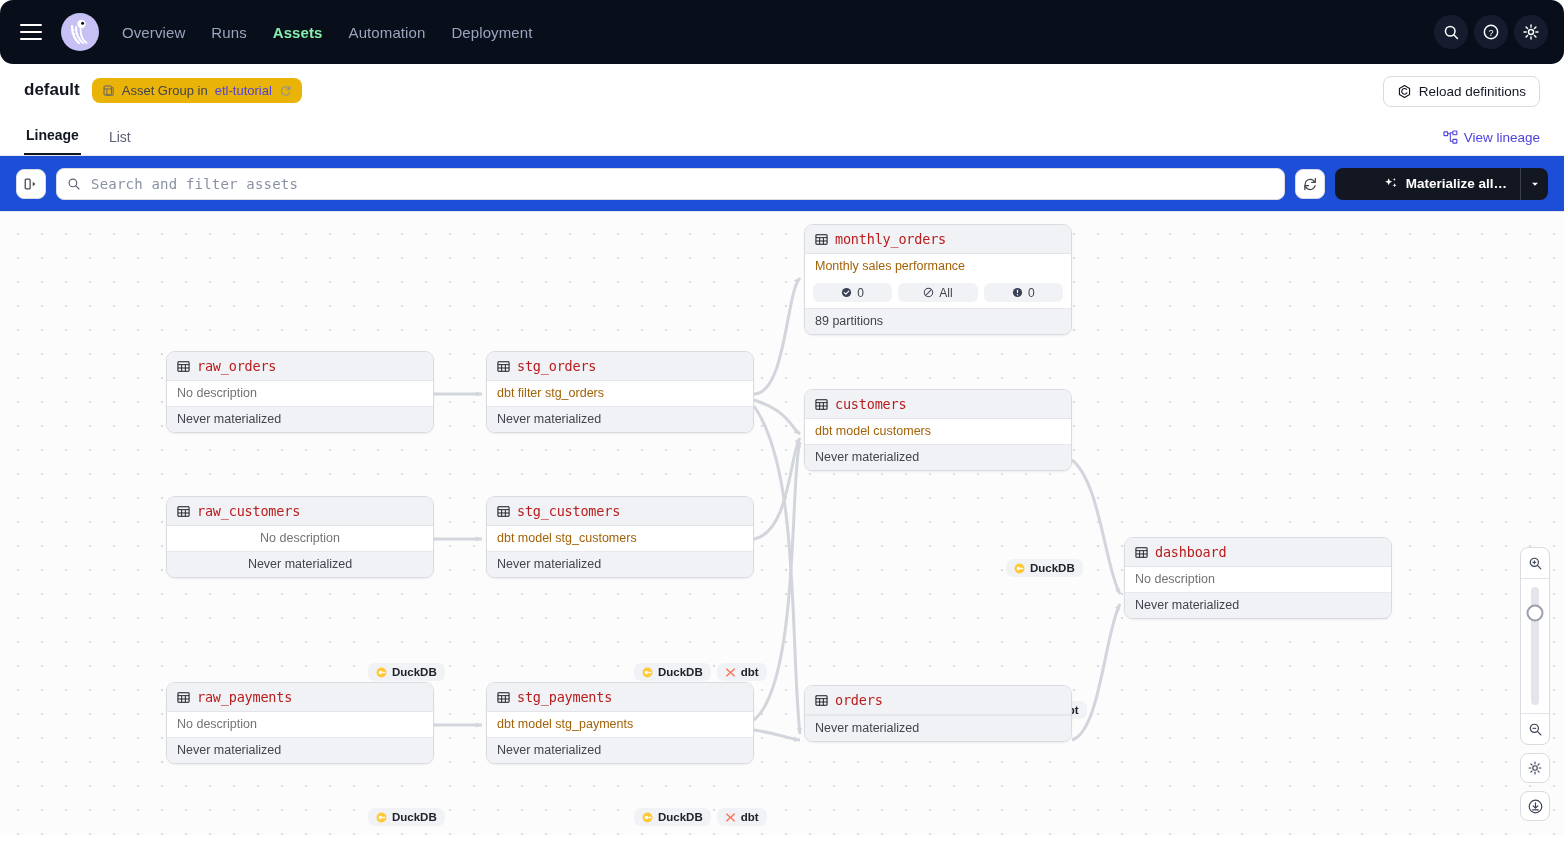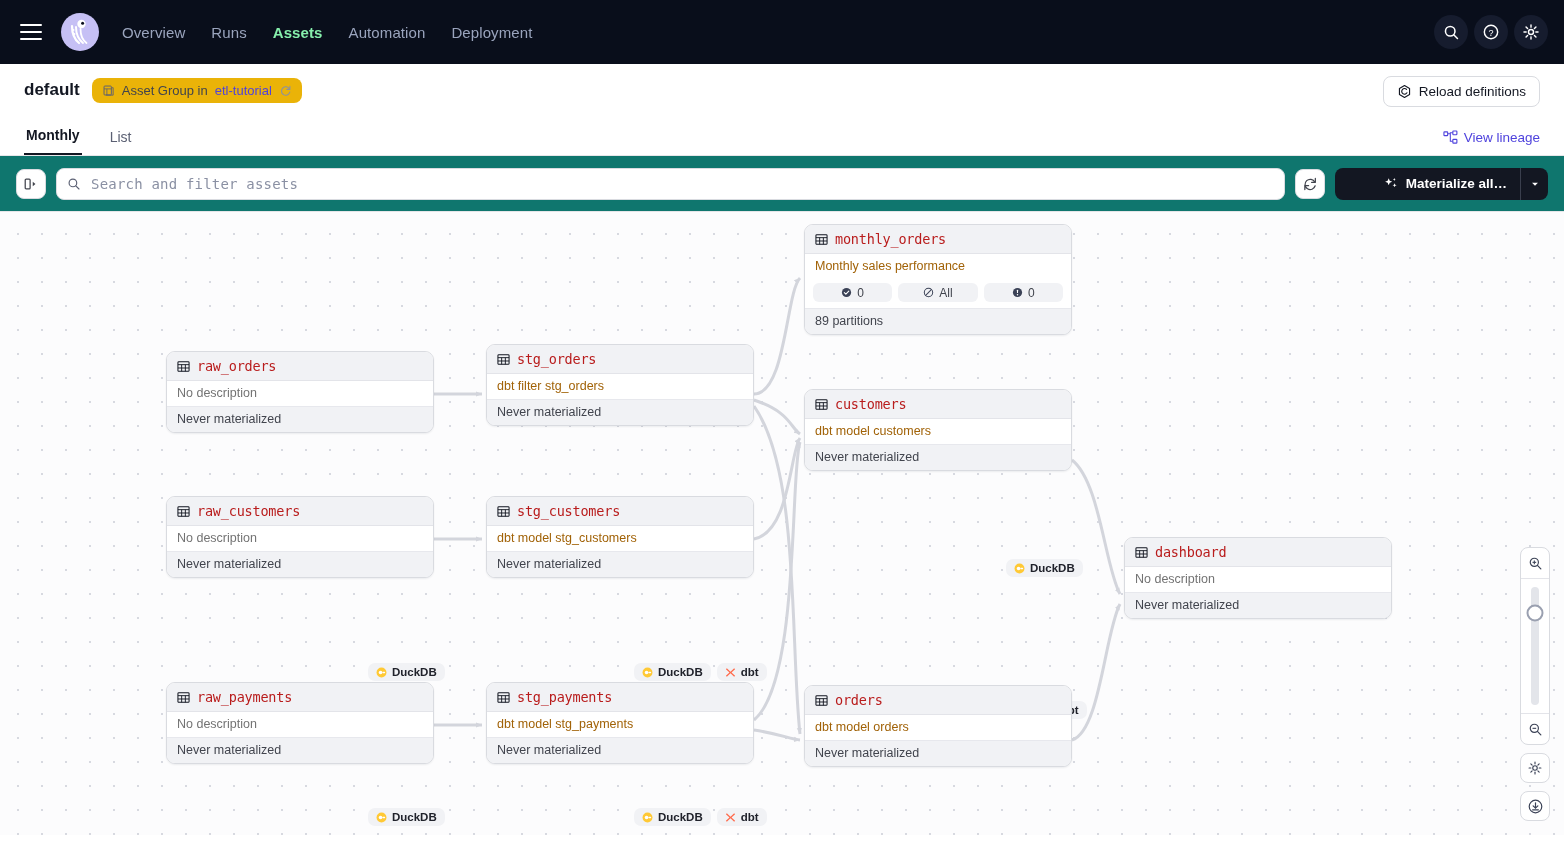--- a/index.html
+++ b/index.html
@@ -15,7 +15,7 @@
   
   .topnav {
     height: 64px; background: #090E1B; display: flex; align-items: center;
-    padding: 0 18px 0 20px; position: relative;
+    padding: 0 18px 0 20px; position: relative; border-radius: 13px;
   }
   .hamburger { width: 22px; height: 16px; display: flex; flex-direction: column;
     justify-content: space-between; cursor: pointer; margin-right: 18px; }

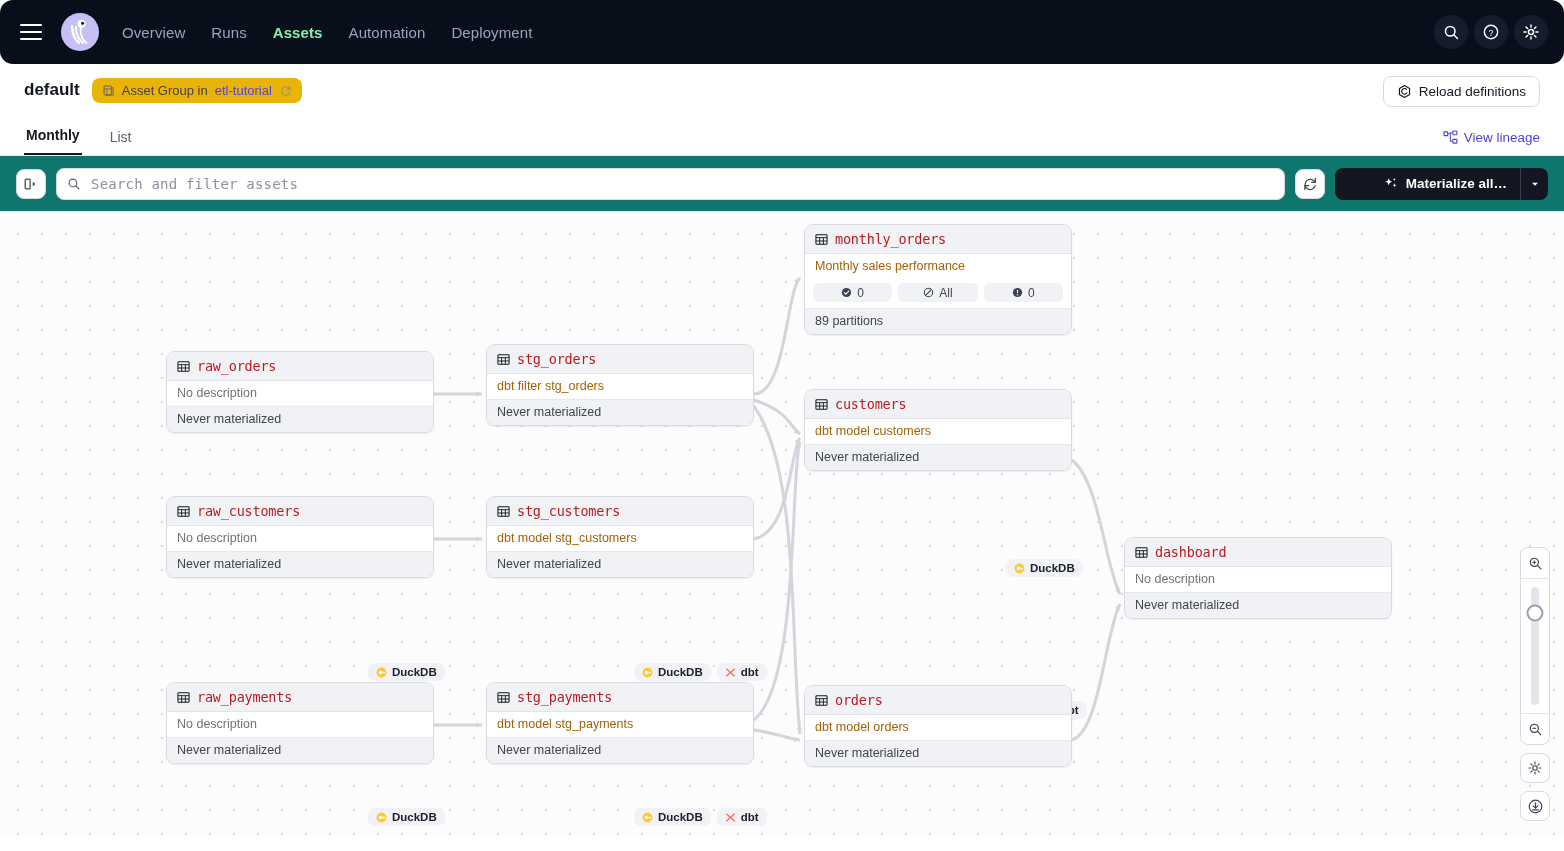--- a/index.html
+++ b/index.html
@@ -201,7 +201,7 @@
 </div>
 
 <div class="tabsrow">
-  <div class="tab active">Monthly</div>
+  <div class="tab active">Lineage</div>
   <div class="tab">List</div>
   <div class="viewlineage">
     <svg width="15" height="15" viewBox="0 0 16 16">

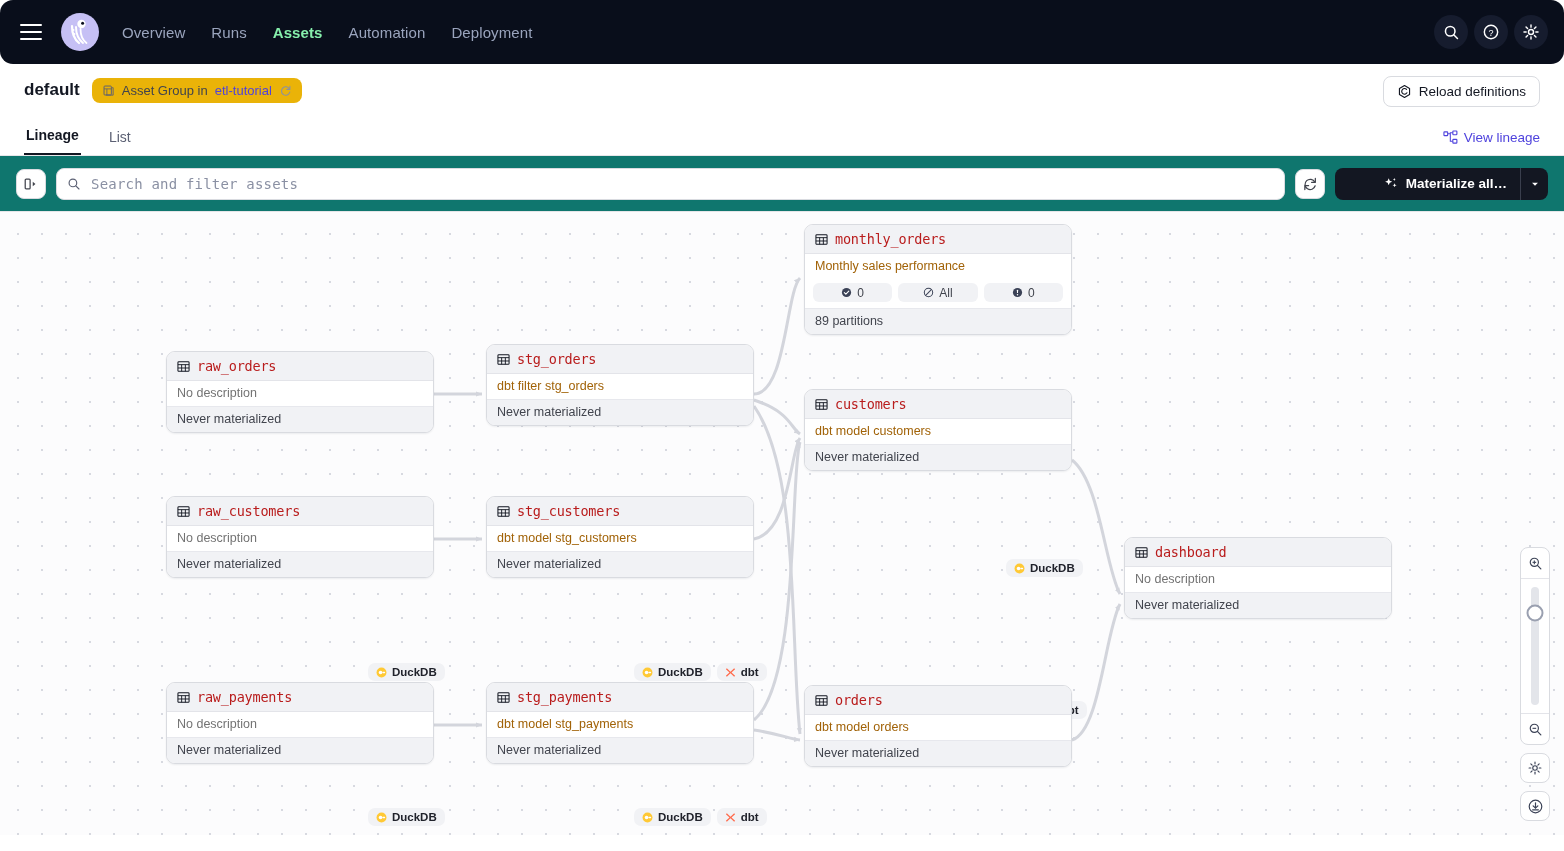--- a/index.html
+++ b/index.html
@@ -52,7 +52,7 @@
 
   
   .filterbar { height: 56px; display: flex; align-items: center; padding: 0 16px; gap: 10px;
-    border-bottom: 1px solid #e6e6e9; background: #0f766e; }
+    border-bottom: 1px solid #e6e6e9; background: #1d4ed8; }
   .sqbtn { width: 30px; height: 30px; border: 1px solid #d9dbe0; border-radius: 8px;
     display: flex; align-items: center; justify-content: center; cursor: pointer;
     background: #fff; flex: 0 0 auto; }

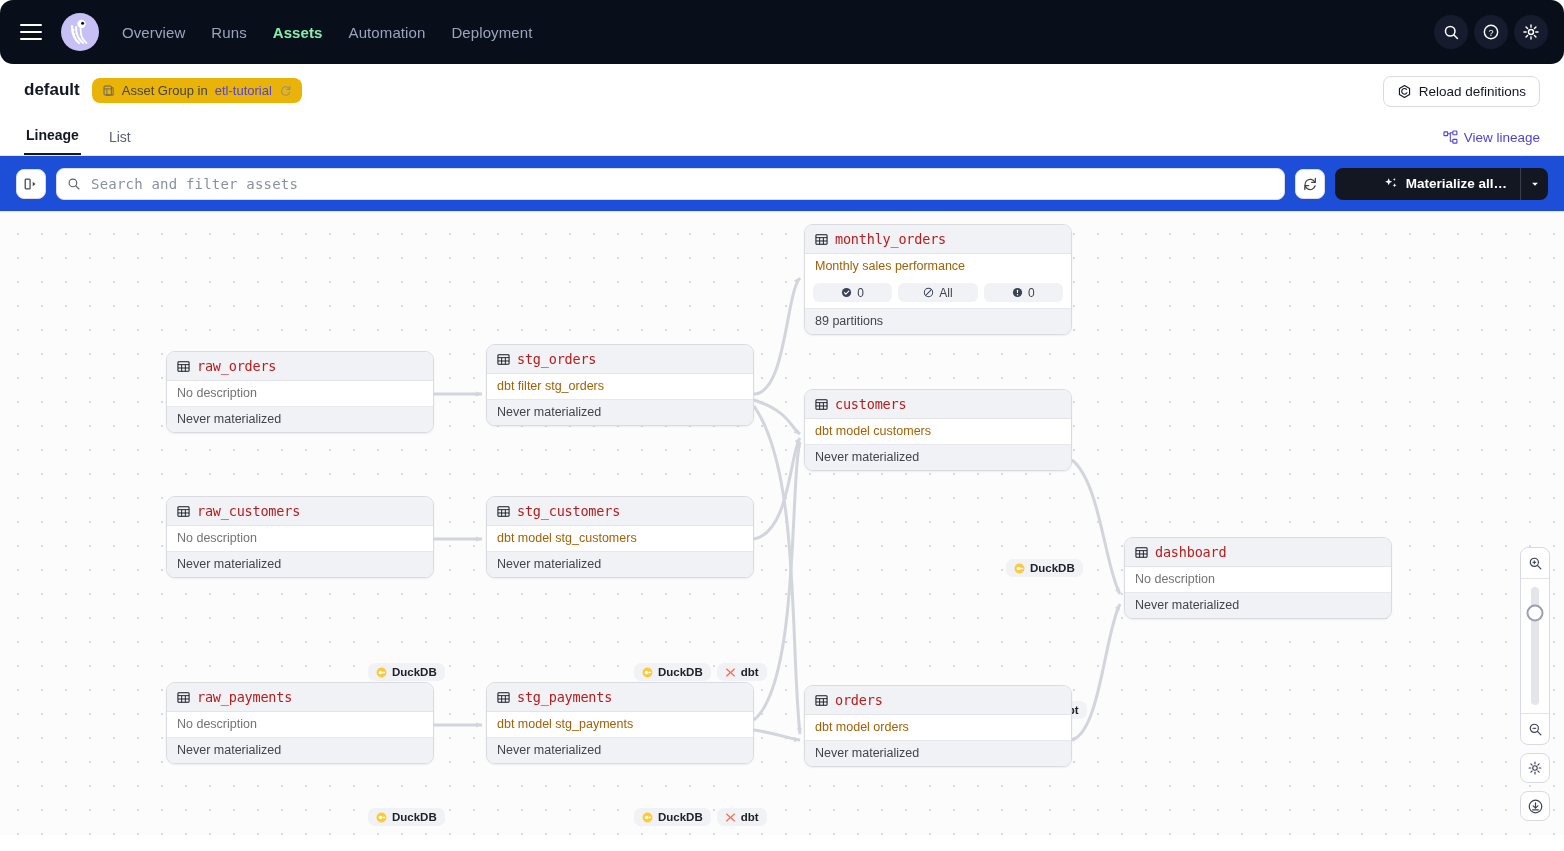--- a/index.html
+++ b/index.html
@@ -444,7 +444,7 @@
     <div class="nstatus">Never materialized</div>
   </div>
 
-  <div class="node" style="left:486px; top:132px;">
+  <div class="node" style="left:486px; top:139px;">
     <div class="nhead">
       <svg width="13" height="13" viewBox="0 0 14 14">
         <rect x="1" y="1.8" width="12" height="10.4" rx="1" stroke="#131722" stroke-width="1.1" fill="none"></rect>

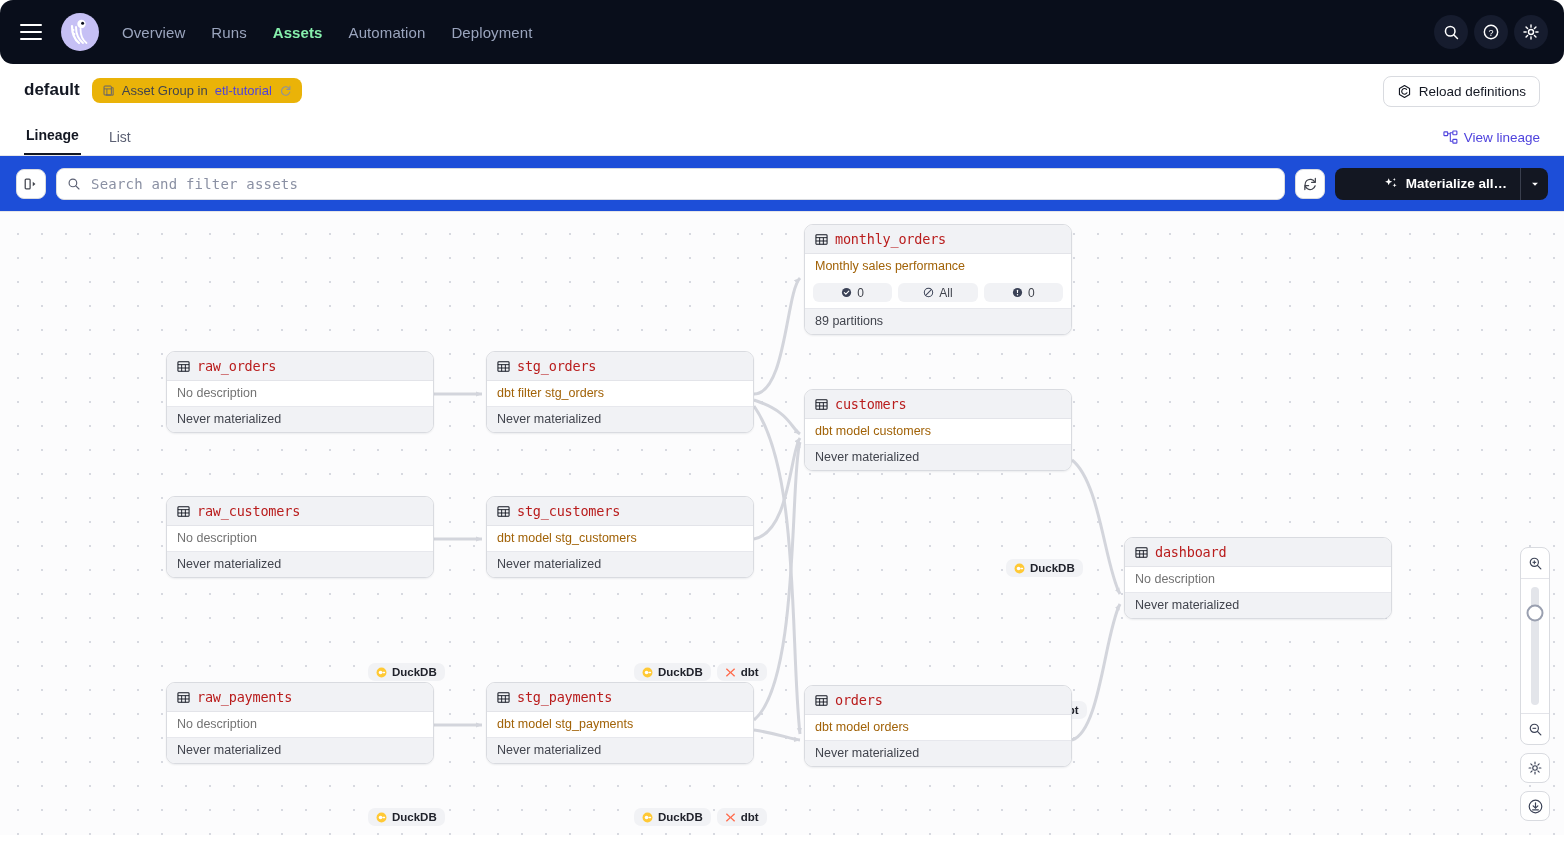--- a/index.html
+++ b/index.html
@@ -404,7 +404,7 @@
     </div>
   </div>
 
-  <div class="node" style="left:166px; top:284px;">
+  <div class="node" style="left:166px; top:284px;text-align:center;">
     <div class="nhead">
       <svg width="13" height="13" viewBox="0 0 14 14">
         <rect x="1" y="1.8" width="12" height="10.4" rx="1" stroke="#131722" stroke-width="1.1" fill="none"></rect>

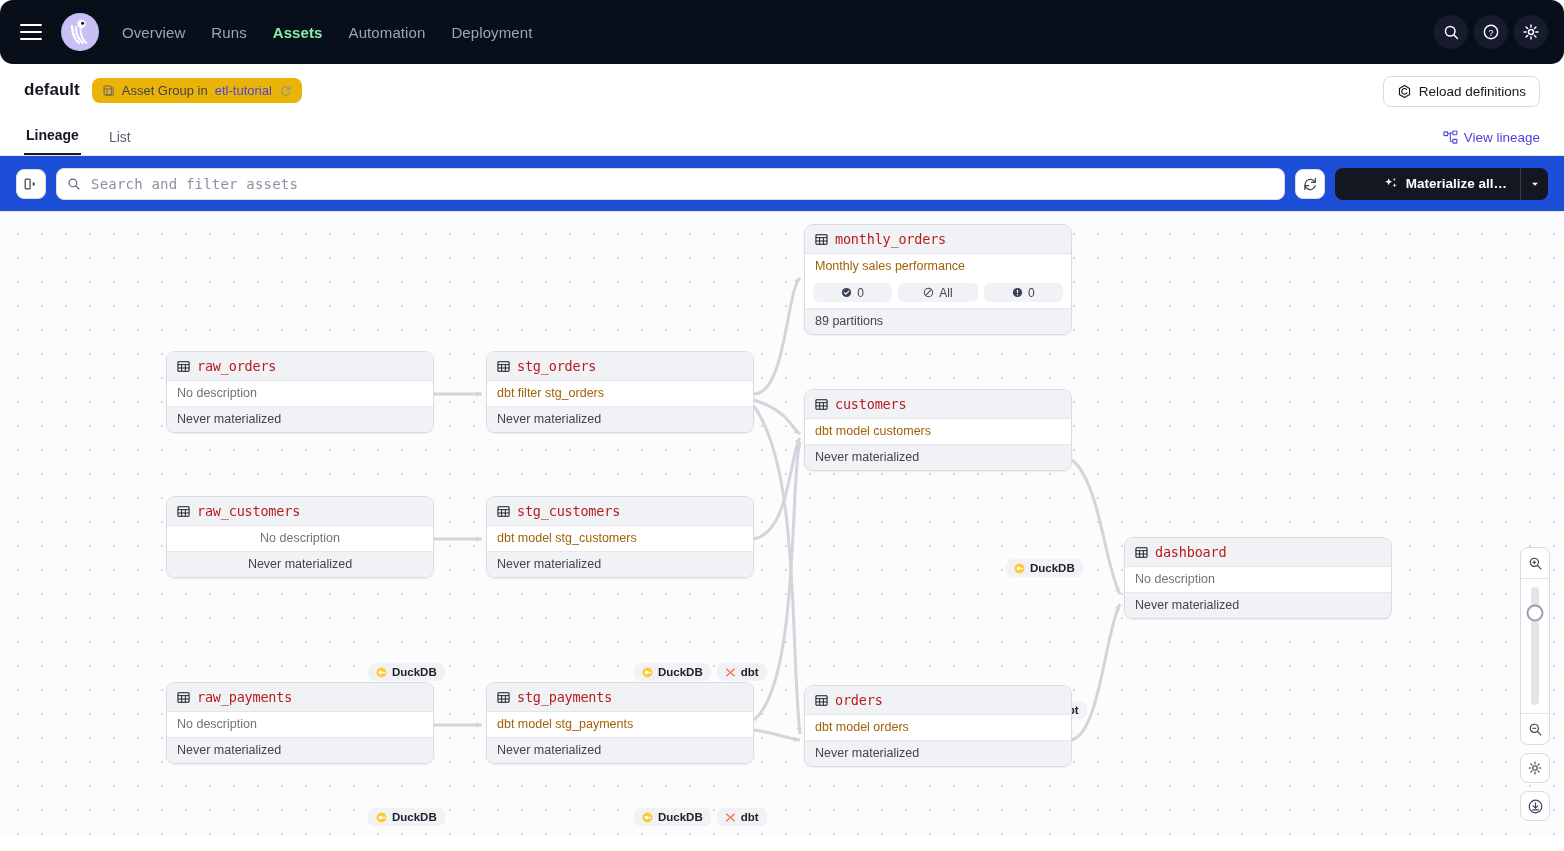--- a/index.html
+++ b/index.html
@@ -375,7 +375,6 @@
       </svg>
       <span class="nname">orders</span>
     </div>
-    <div class="ndesc">dbt model orders</div>
     <div class="nstatus">Never materialized</div>
   </div>
 

